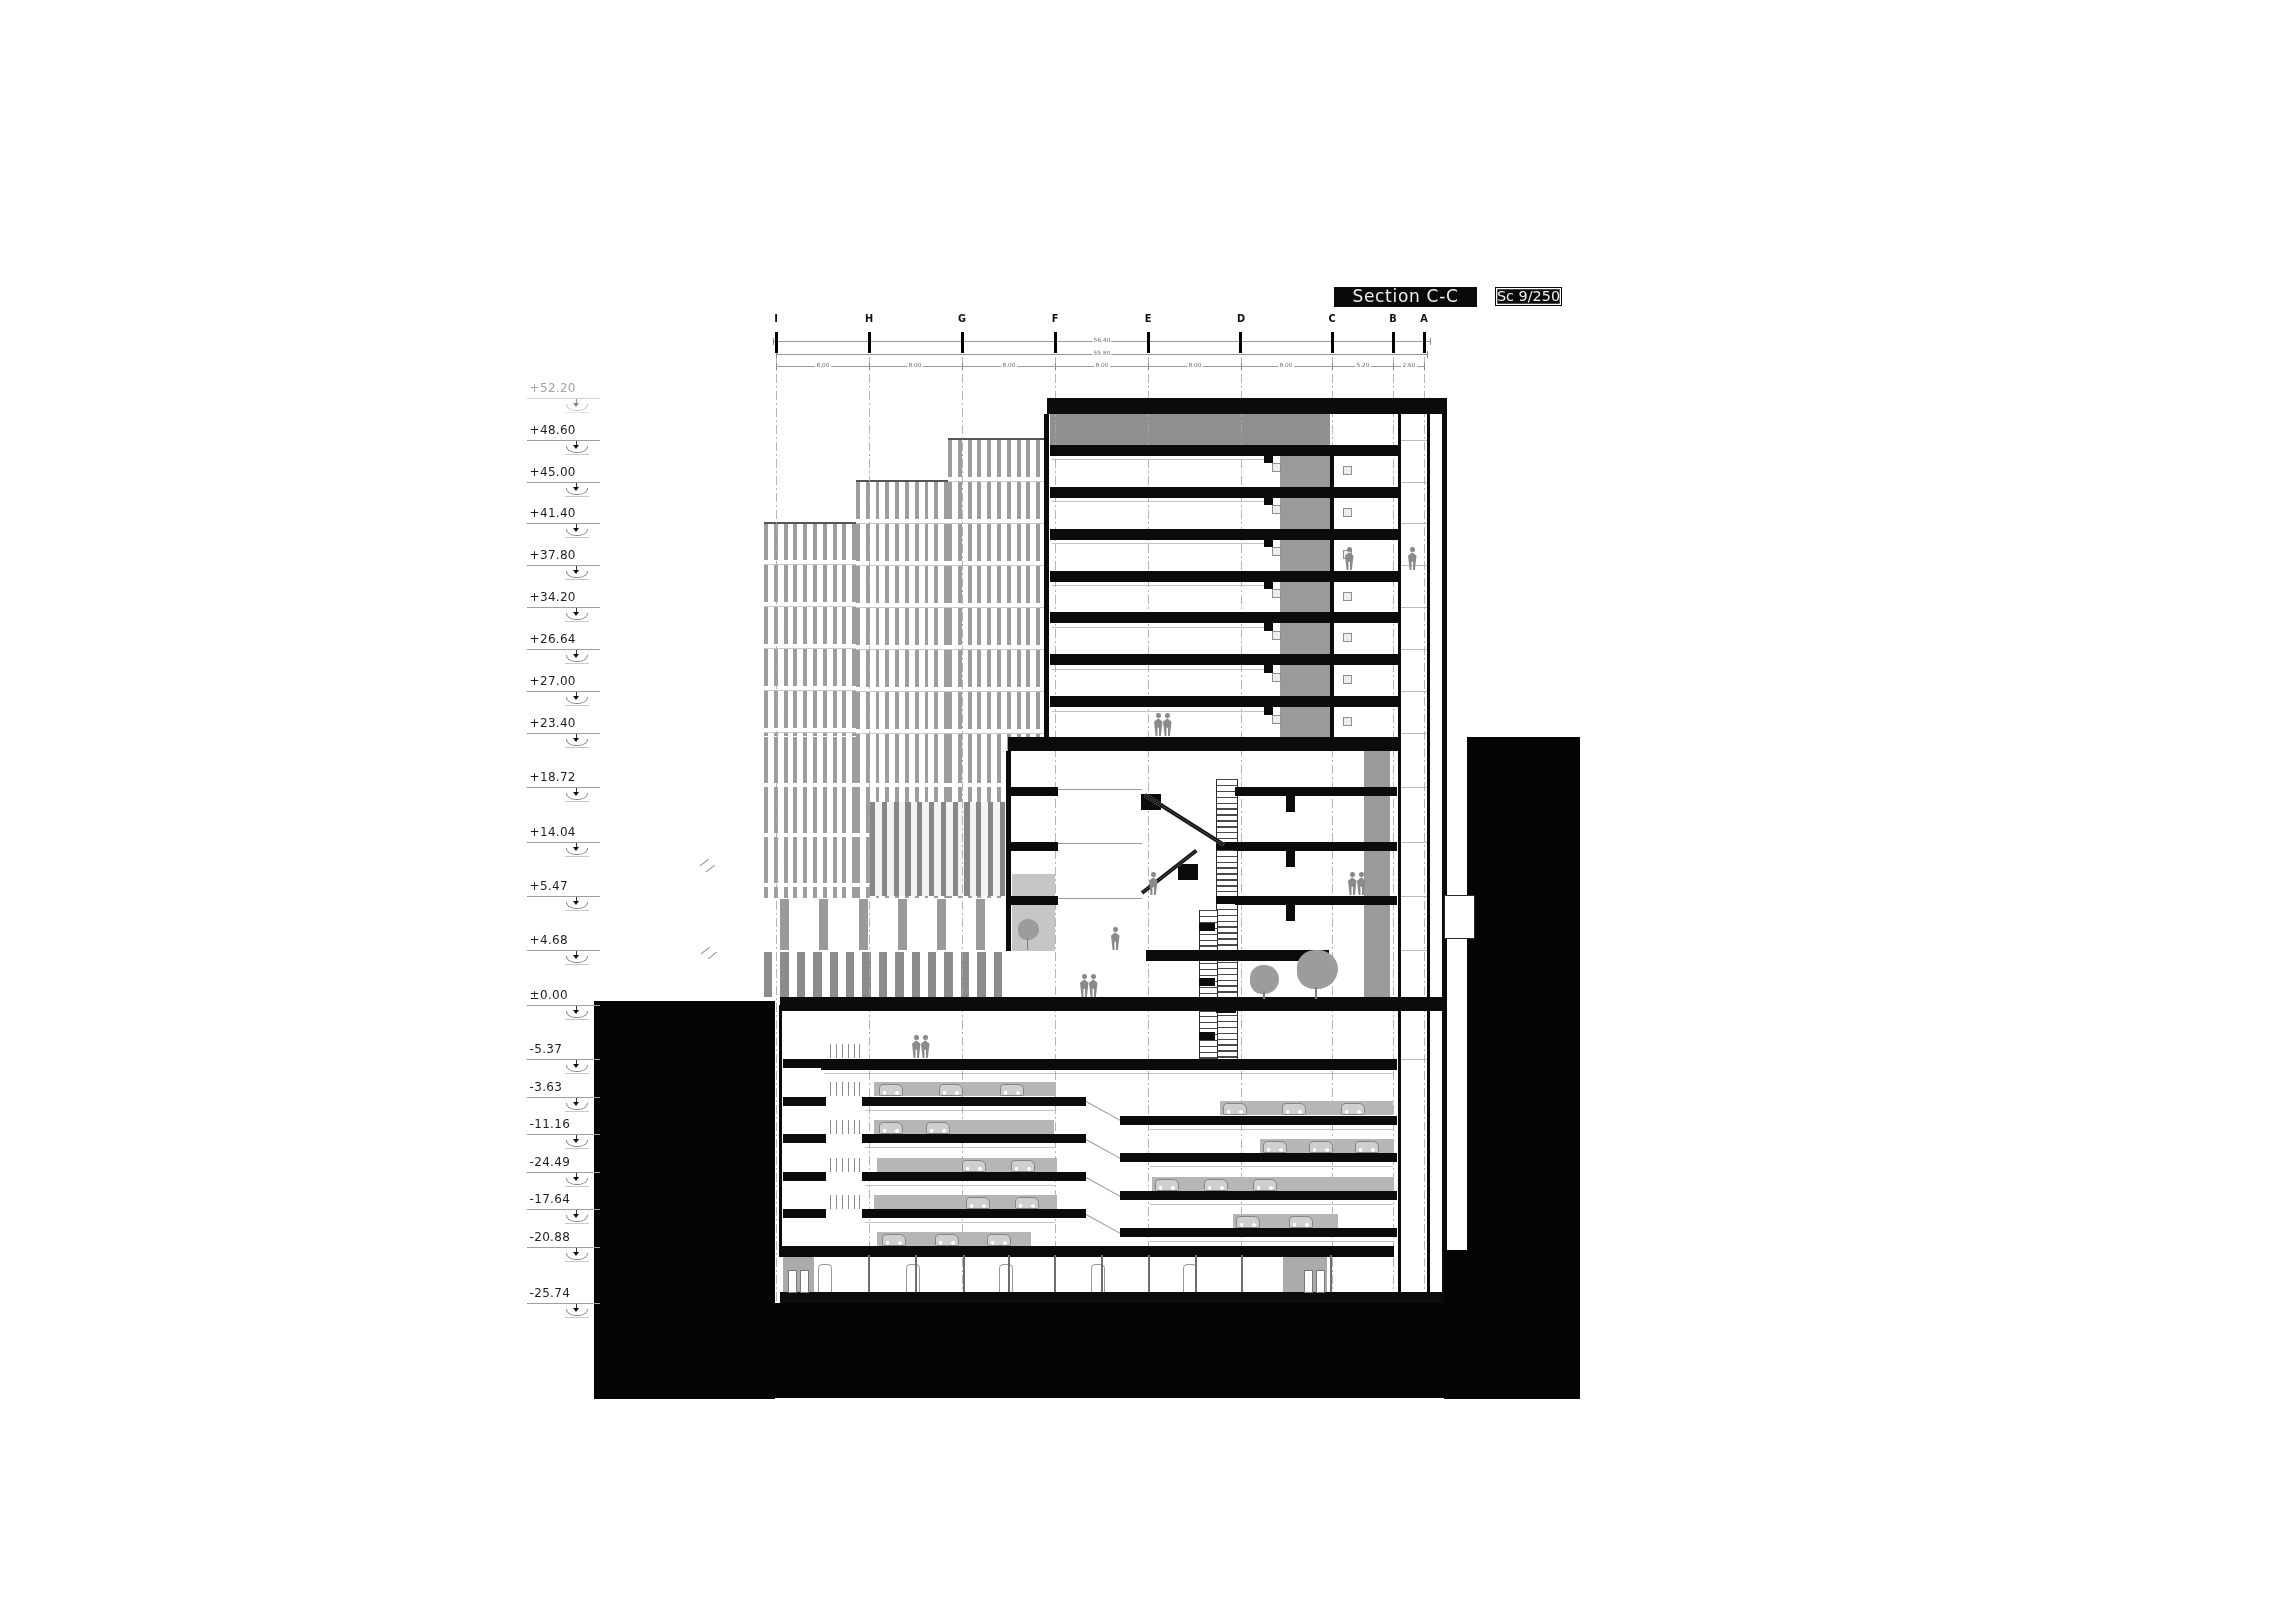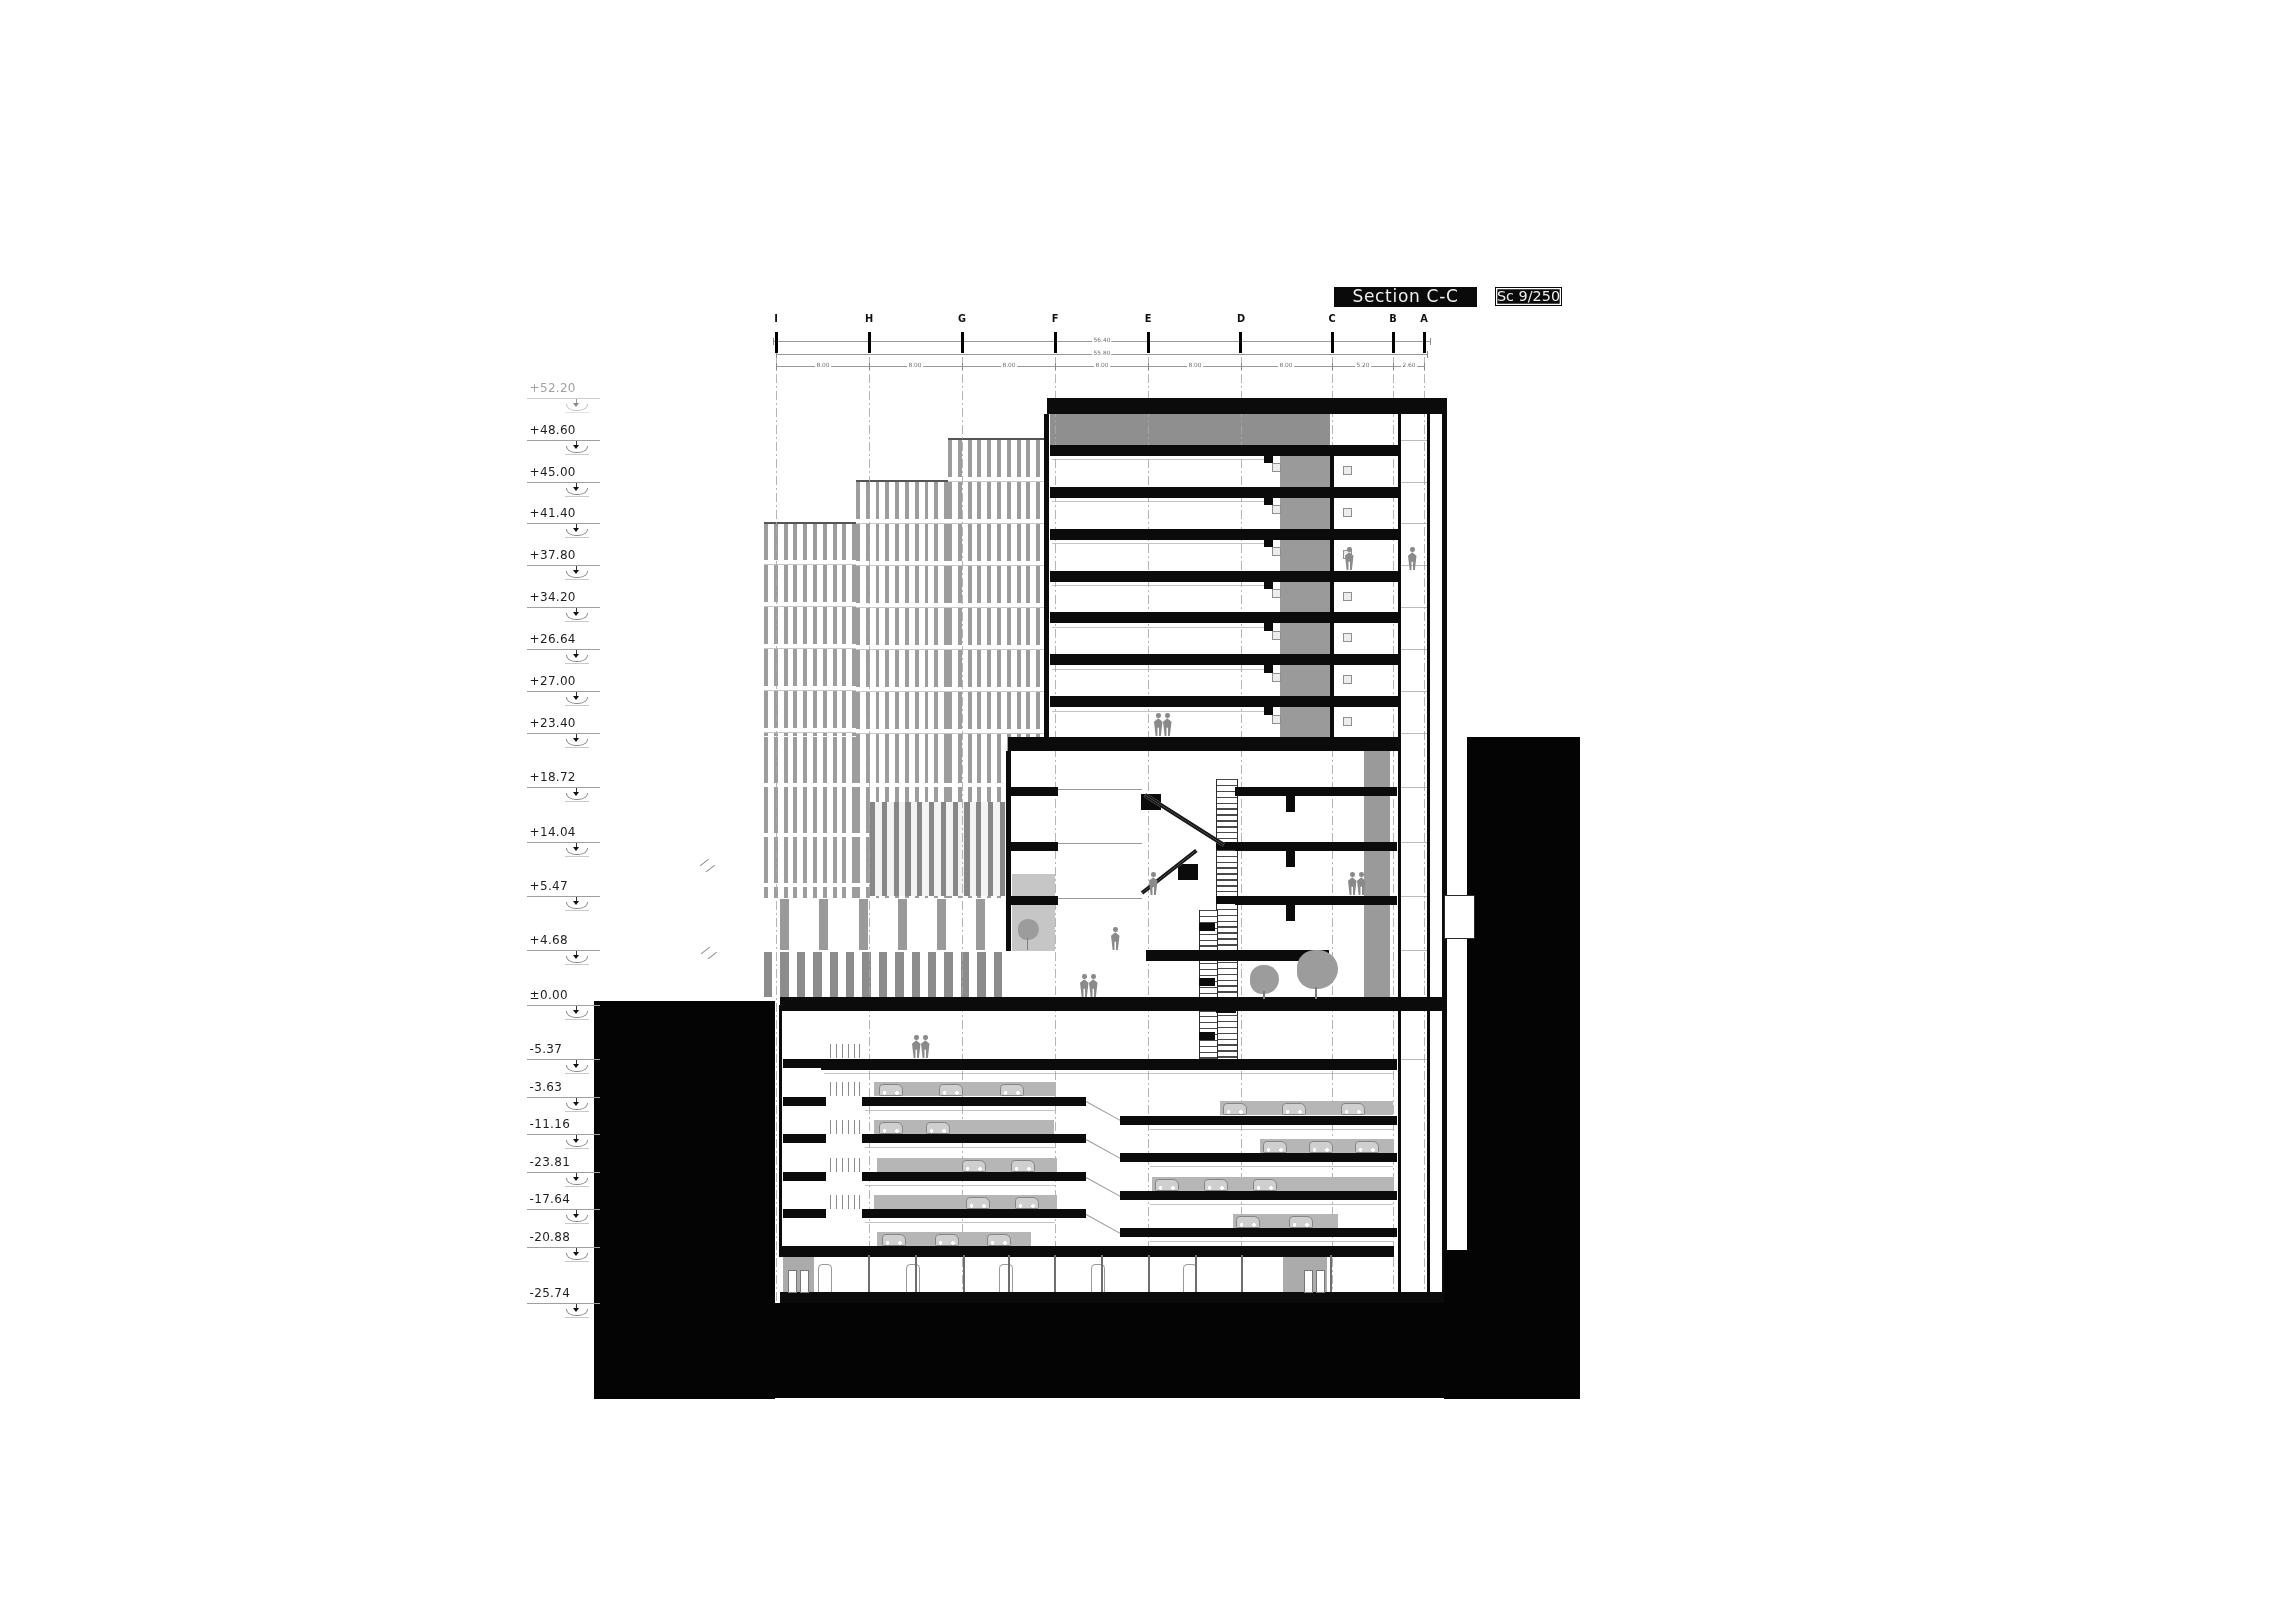--- a/index.html
+++ b/index.html
@@ -532,7 +532,7 @@
       </span>
     </div>
     <div class="lvl" style="top: 1172px;">
-      <span class="tx">-23.81</span>
+      <span class="tx">-24.49</span>
       <span class="bar"></span>
       <span class="sym">
         <span class="stem"></span>

